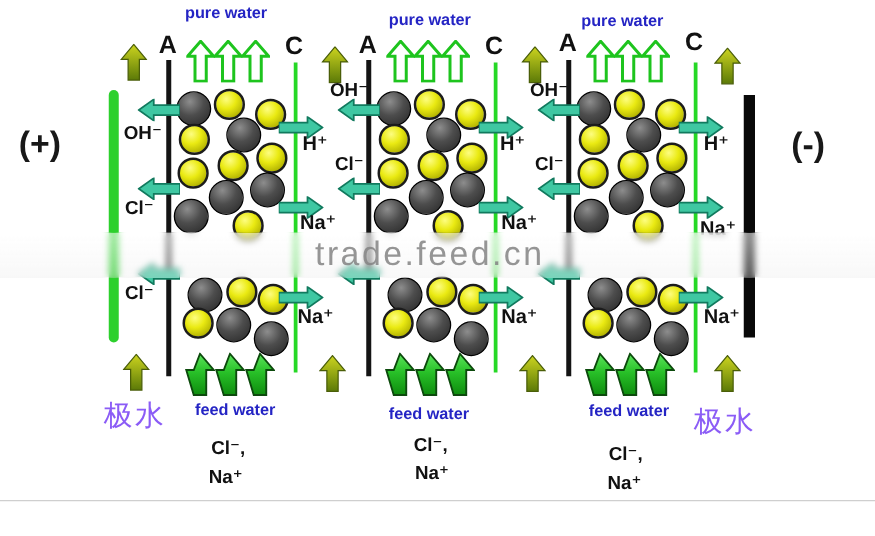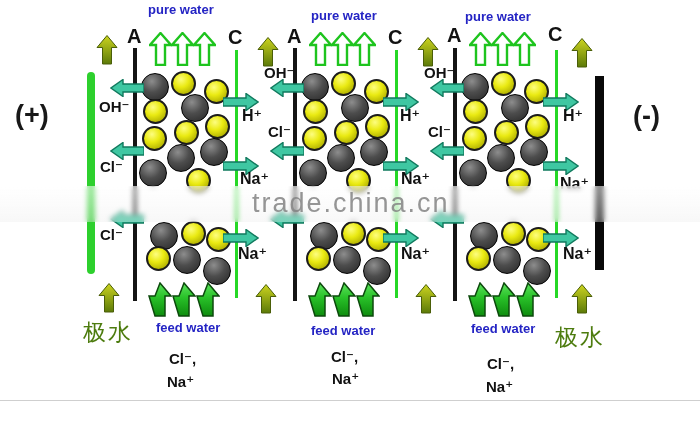--- a/index.html
+++ b/index.html
@@ -286,7 +286,7 @@
 
   <div class="divider"></div>
 <div class="band"></div>
-    <span class="wm">trade.china.cn</span>
+    <span class="wm">trade.feed.cn</span>
   </div>
 
 </body></html>

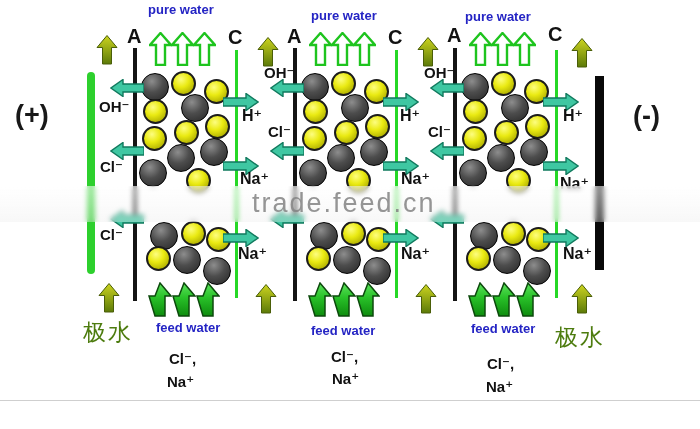--- a/index.html
+++ b/index.html
@@ -10,7 +10,7 @@
   .lbl-blue{position:absolute;font-weight:bold;font-size:13px;color:#2424c4;white-space:nowrap;line-height:1;}
   .mem-label{position:absolute;font-weight:bold;font-size:20px;color:#111;line-height:1;}
   .big{position:absolute;font-weight:bold;font-size:27px;color:#181818;line-height:1;}
-  .cn{position:absolute;font-size:23px;color:#4d7c0f;line-height:1;letter-spacing:2px;}
+  .cn{position:absolute;font-size:23px;color:#8b5cf6;line-height:1;letter-spacing:2px;}
   .ion{position:absolute;border-radius:50%;}
   .ion-y{background:radial-gradient(circle at 38% 30%,#fdfd80 0%,#eaea12 40%,#bdbd05 72%,#8a8a00 100%);
          border:2px solid #1c1c1c;box-sizing:border-box;}

